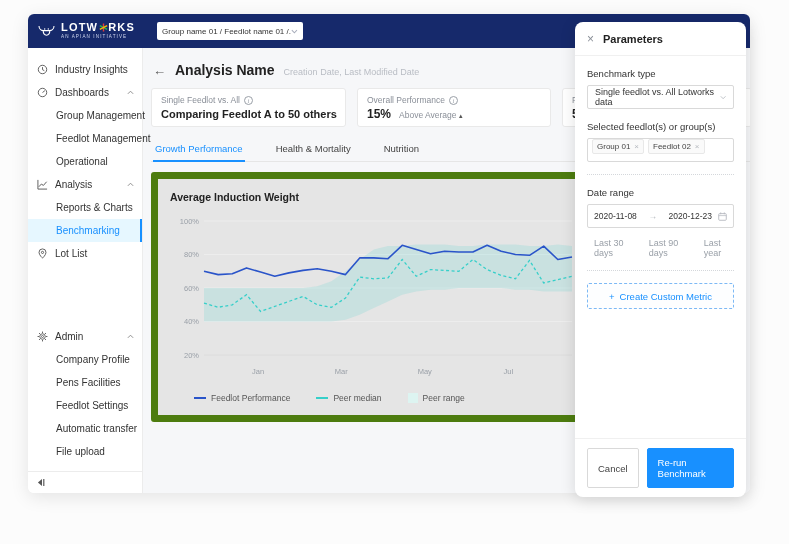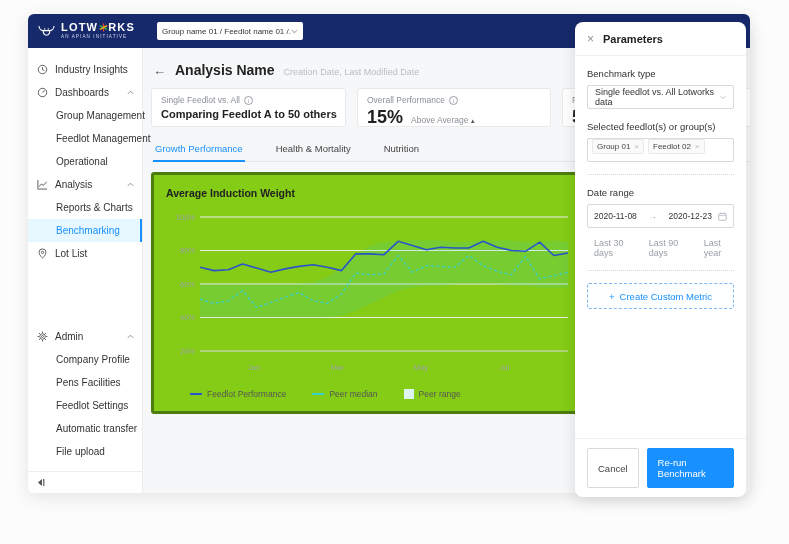--- a/index.html
+++ b/index.html
@@ -49,7 +49,7 @@
   .card-label { font-size:8.5px; color:#8a8f98; display:flex; align-items:center; gap:4px; }
   .card-value { font-size:11px; font-weight:bold; color:#222; margin-top:3px; white-space:nowrap; }
   .card2-row { display:flex; align-items:baseline; gap:8px; margin-top:2px; }
-  .big-pct { font-size:18px; font-weight:bold; color:#222; }
+  .big-pct { font-size:12px; font-weight:bold; color:#222; }
   .note { font-size:8.5px; color:#8a8f98; }
   .trend { font-size:7px; color:#555; }
   .info-i { width:9px; height:9px; border:1px solid #9aa0a8; border-radius:50%; color:#9aa0a8;

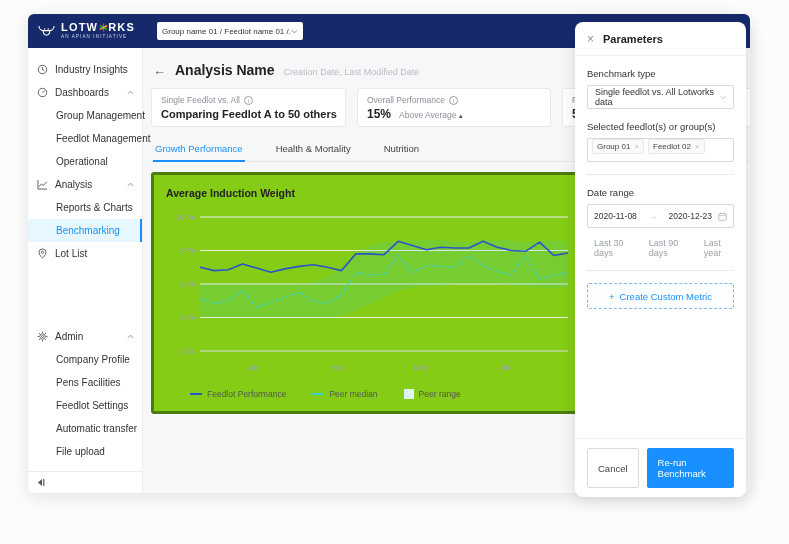--- a/index.html
+++ b/index.html
@@ -61,7 +61,7 @@
   .tab.active { color:#1890ff; border-bottom:2px solid #1890ff; margin-bottom:-1px; }
 
   
-  .chart-card { background:#84cc16; border:3px solid #4d7c0f; border-radius:3px; width:433px; margin-top:10px; padding:12px 10px 8px 12px; }
+  .chart-card { background:#e5e5e5; border:7px solid #4d7c0f; border-radius:3px; width:433px; margin-top:10px; padding:12px 10px 8px 12px; }
   .chart-title { font-size:10.5px; font-weight:bold; color:#222; }
   .chart-wrap { margin-top:8px; }
   .tick-label { font-size:7.5px; fill:#9aa0a8; }

